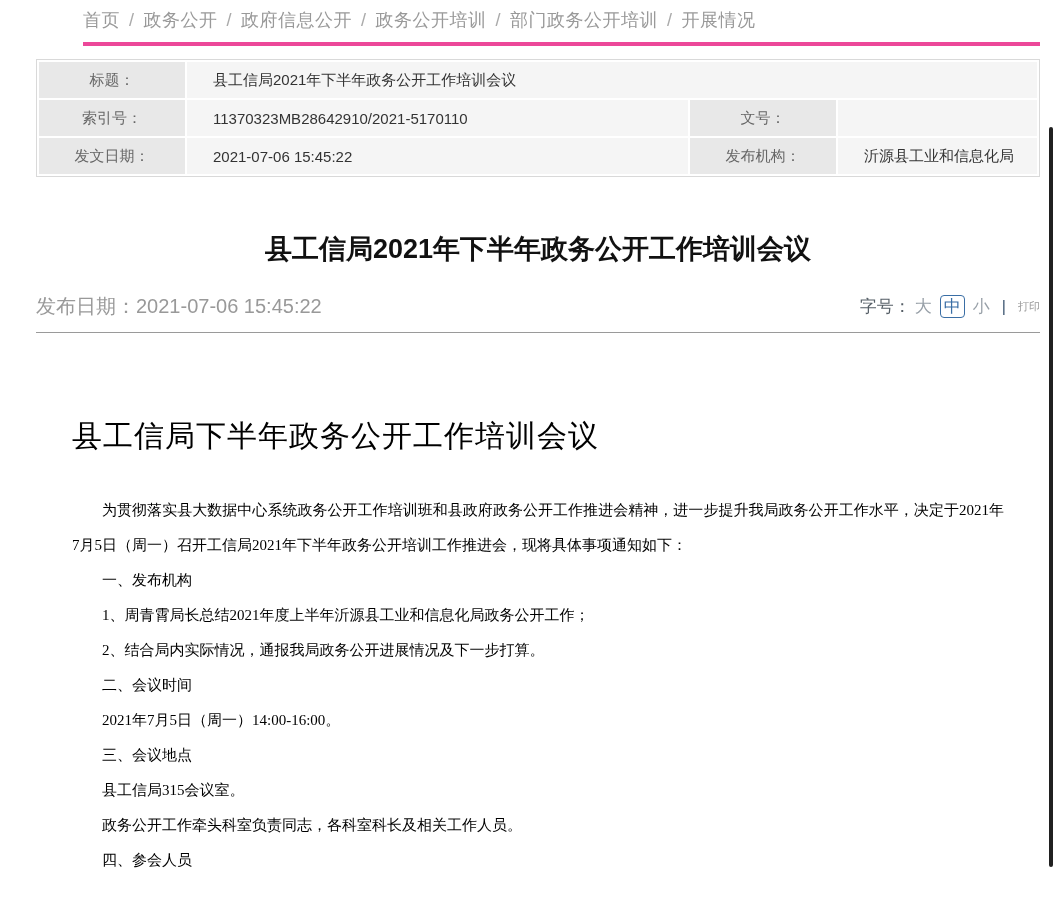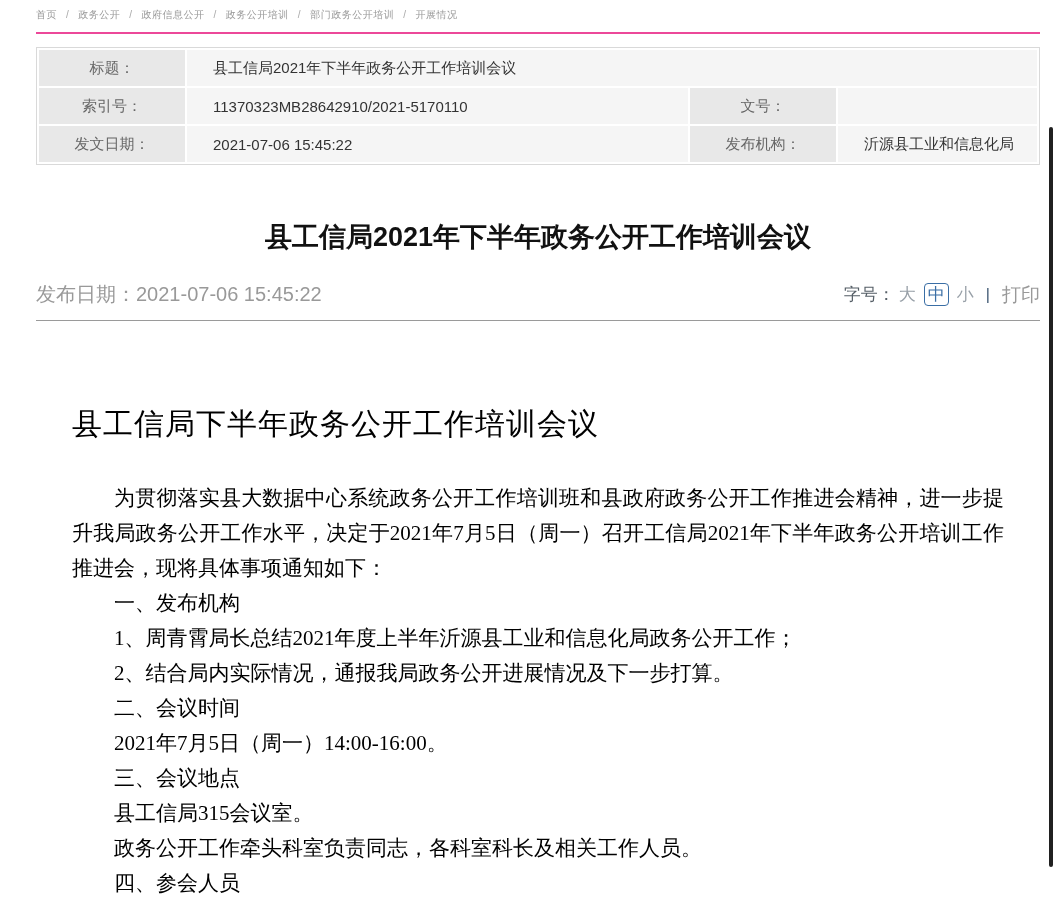--- a/index.html
+++ b/index.html
@@ -25,10 +25,11 @@
   
   .breadcrumb {
     padding: 8px 0 10px 0;
-    border-bottom: 2px solid #ec4899;
-    font-size: 10px;
+    border-bottom: 4px solid #ec4899;
+    font-size: 18px;
     color: #999;
     letter-spacing: 0.5px;
+    margin-left: 47px;
   }
   .breadcrumb a {
     color: #999;

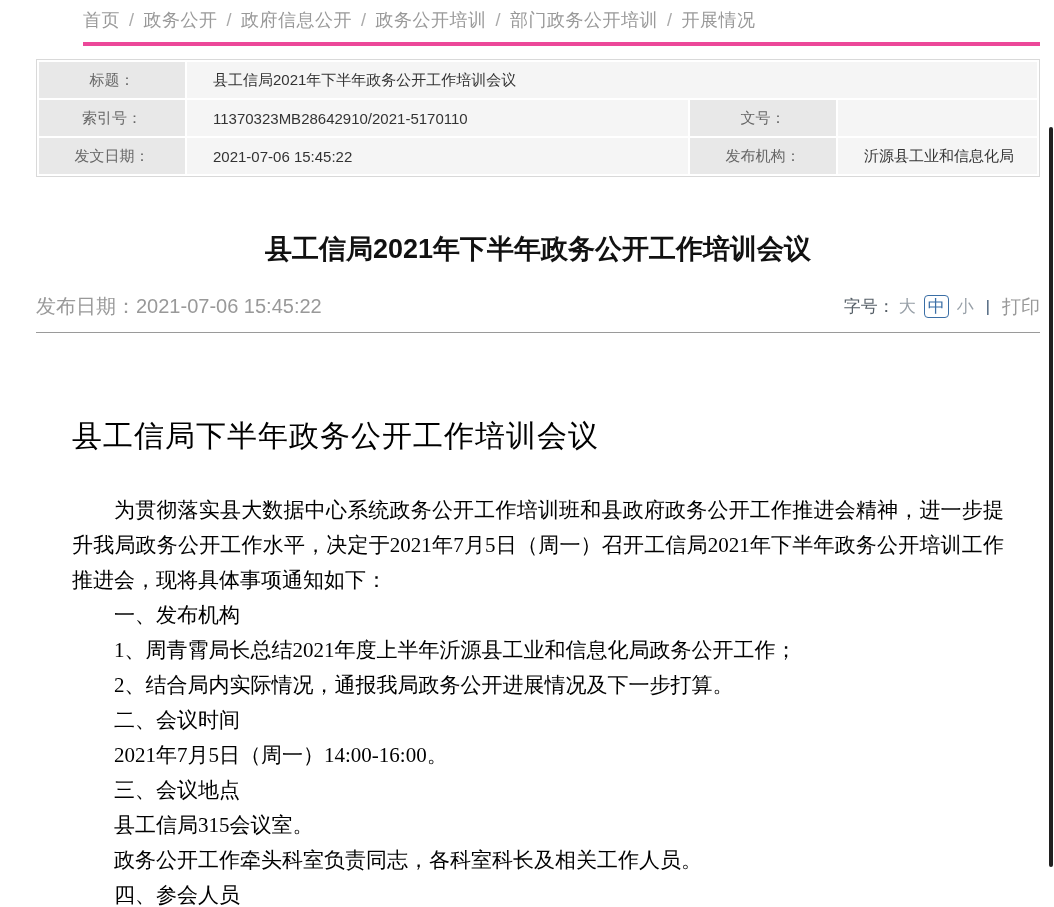--- a/index.html
+++ b/index.html
@@ -118,7 +118,7 @@
   }
   .tools .print {
     color: #999;
-    font-size: 19px;
+    font-size: 11px;
   }
 
   

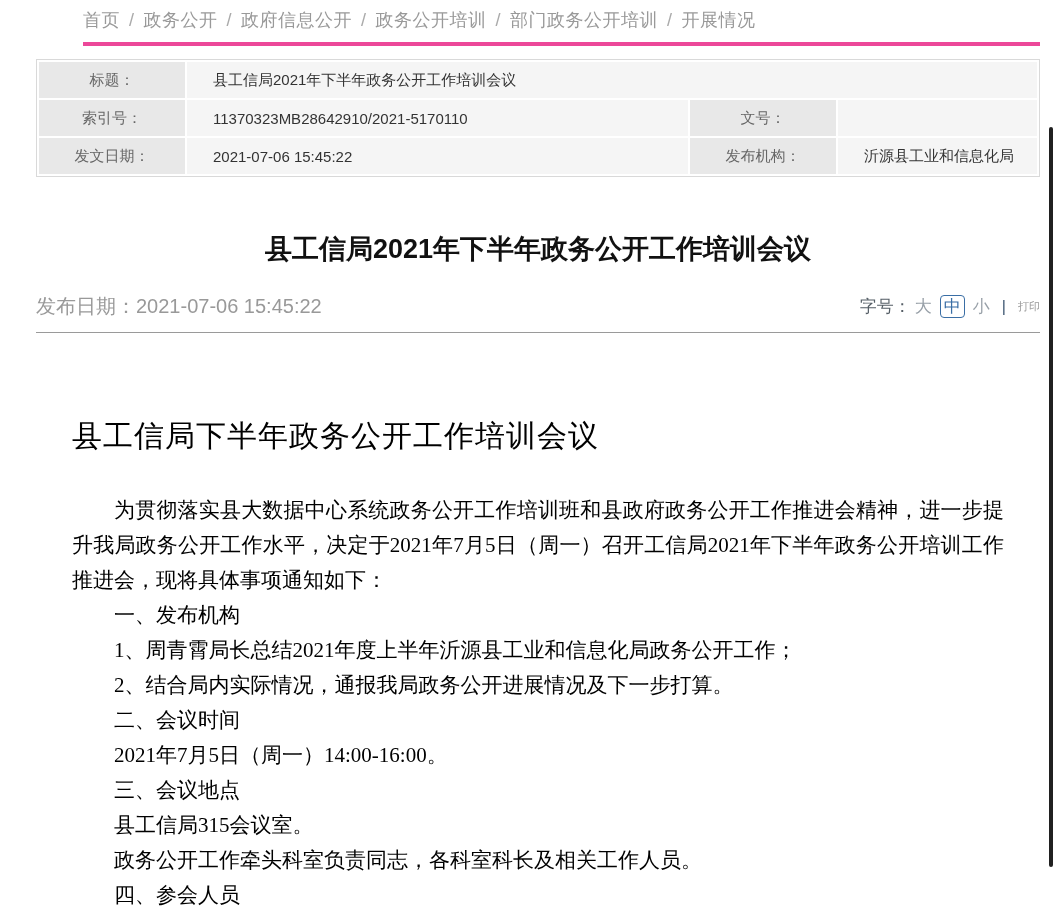--- a/index.html
+++ b/index.html
@@ -137,7 +137,7 @@
   }
   .article p {
     margin: 0;
-    font-size: 21px;
+    font-size: 15px;
     line-height: 35px;
     text-indent: 2em;
     text-align: justify;

